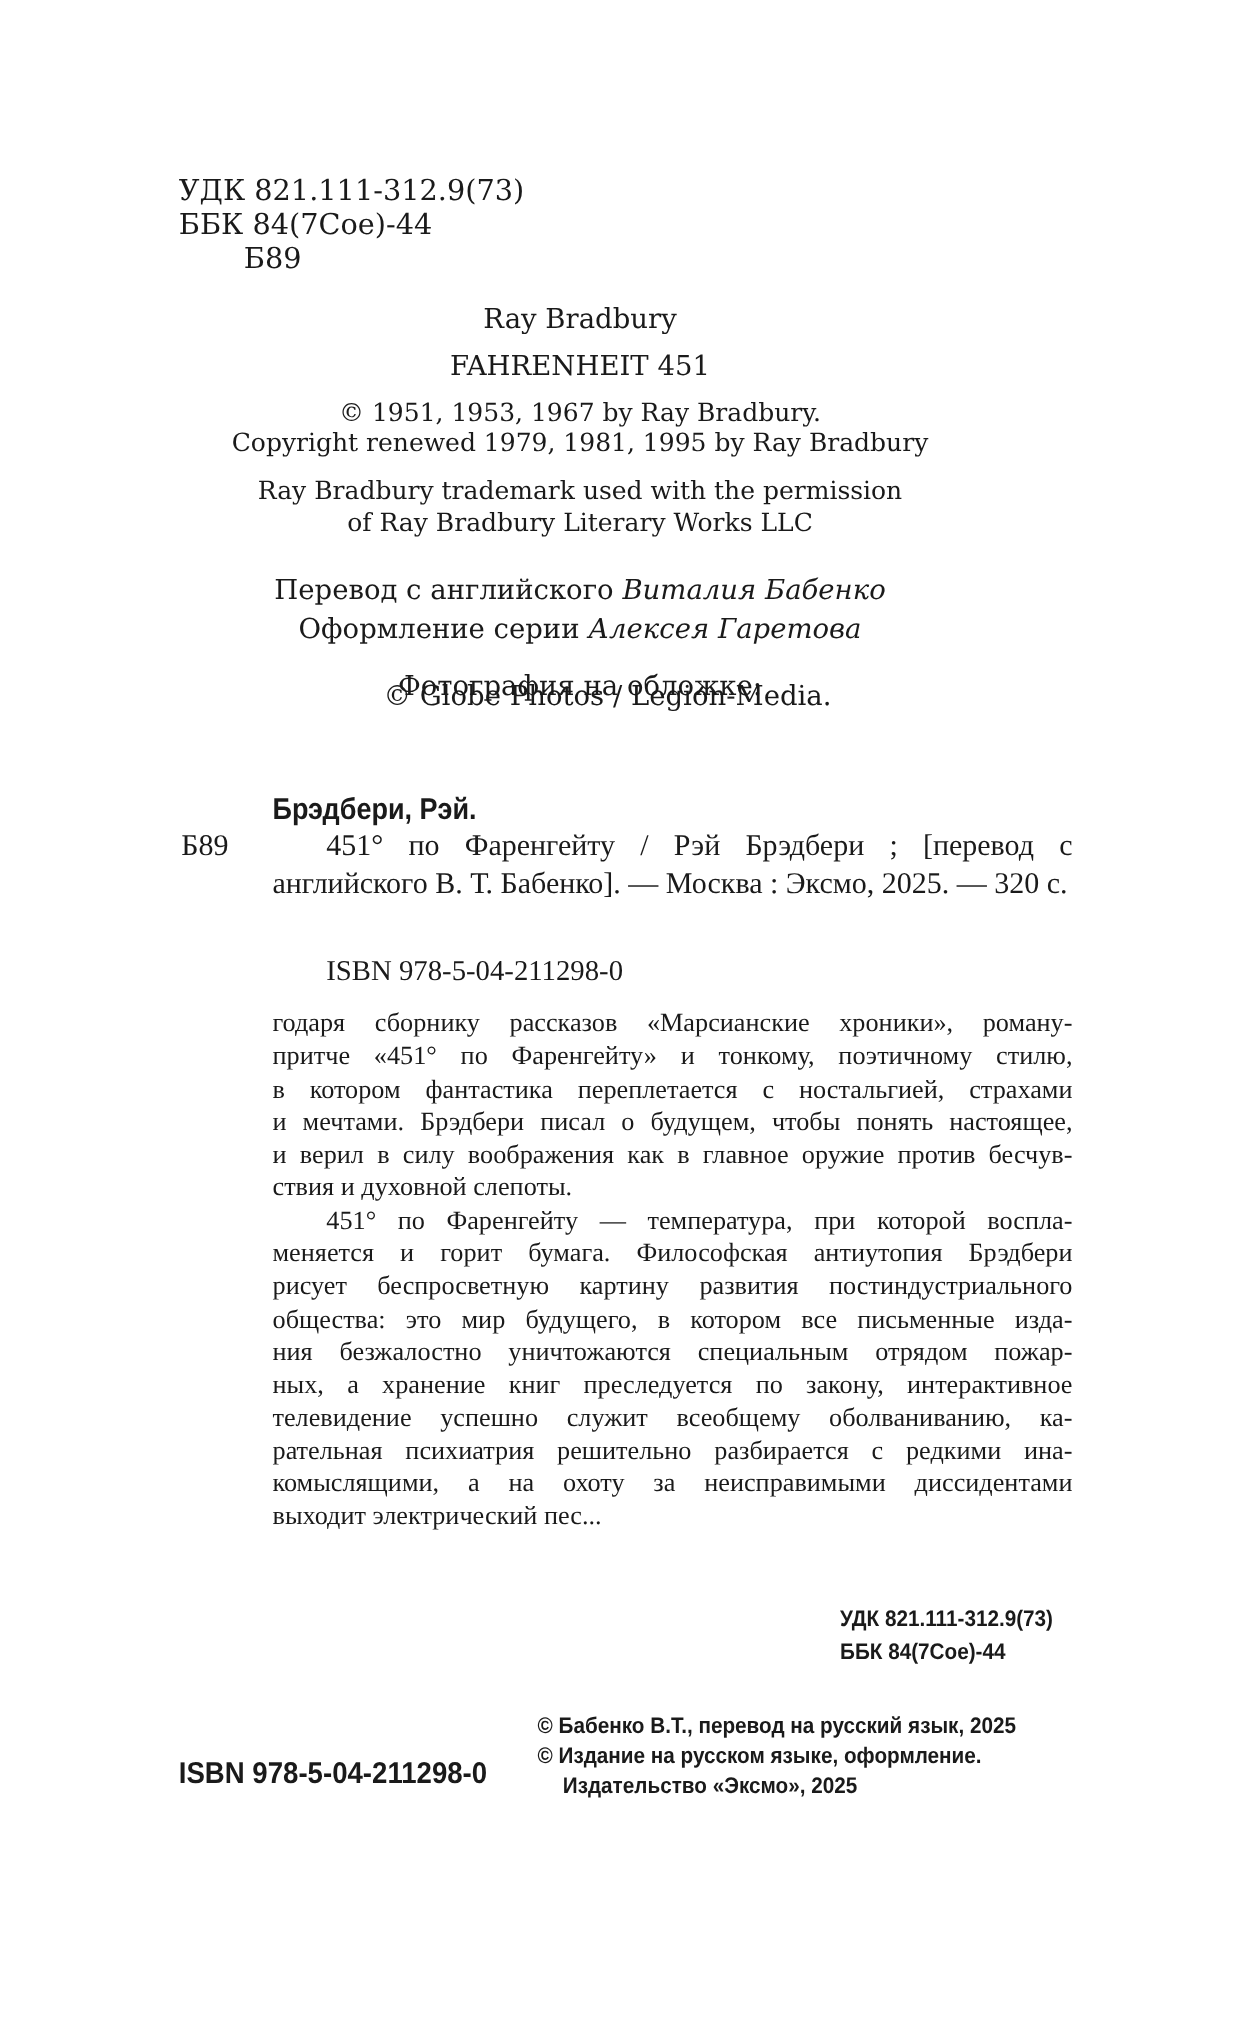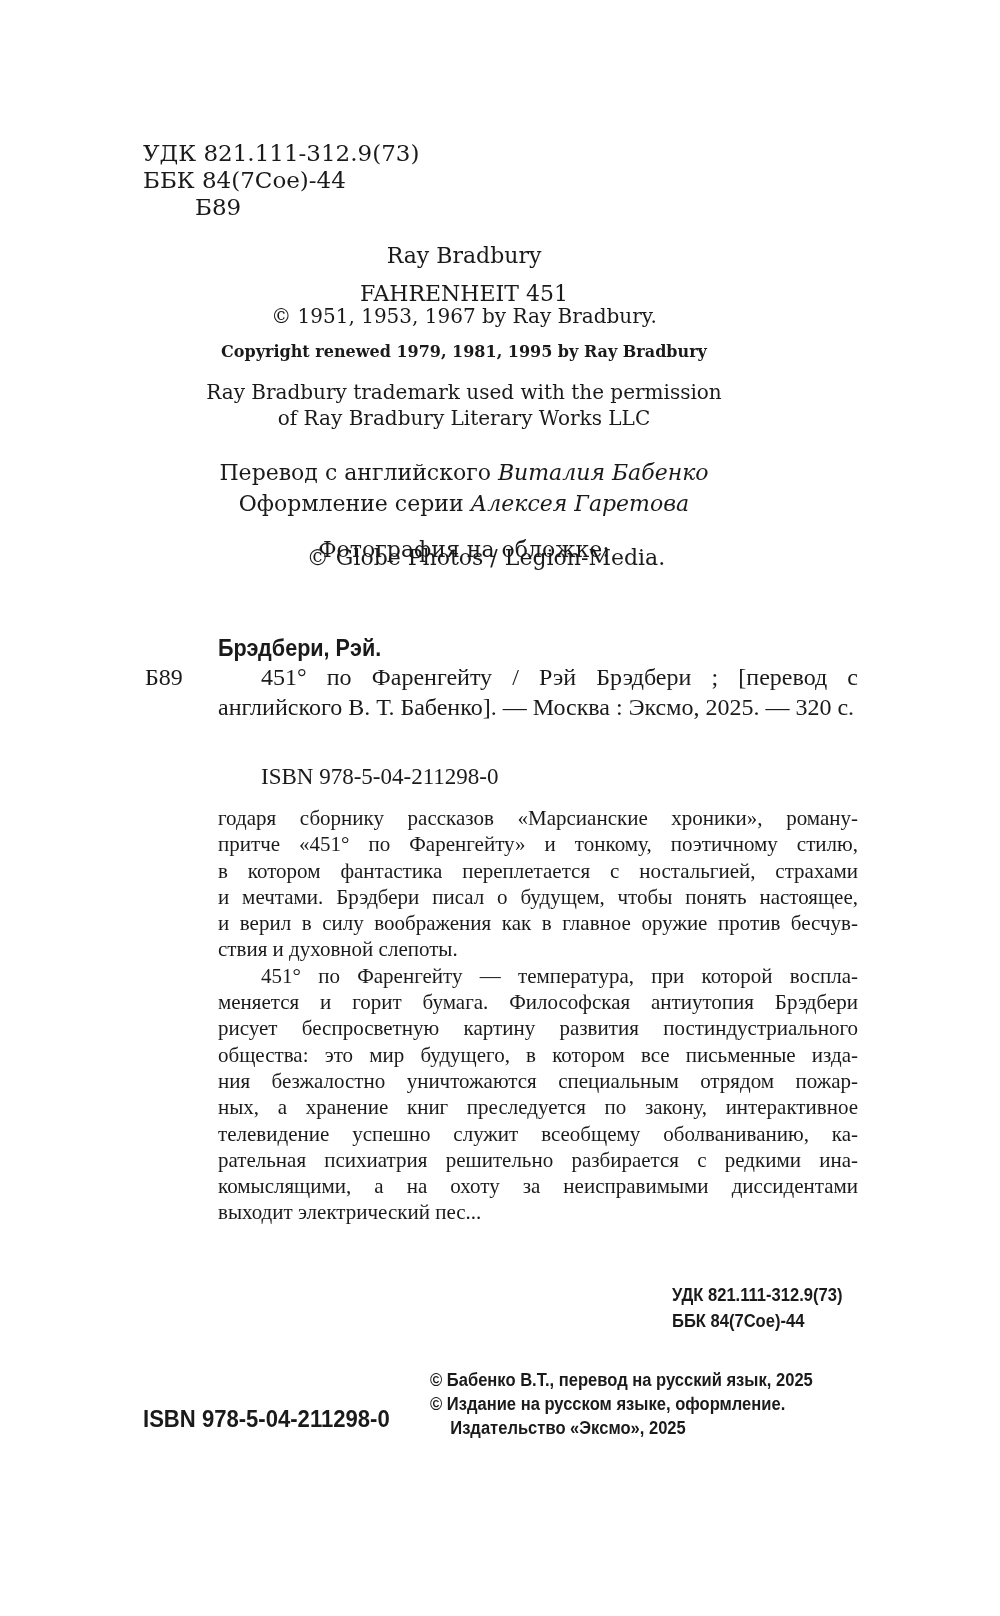--- a/index.html
+++ b/index.html
@@ -48,7 +48,7 @@
 
 <div class="abs center" style="top:243px;">Ray Bradbury</div>
 <div class="abs center" style="top:281px;">FAHRENHEIT 451</div>
-<div class="abs center" style="top:304px; font-size:20px;">© 1951, 1953, 1967 by Ray Bradbury.</div>
+<div class="abs center" style="top:318px; font-size:20px;">© 1951, 1953, 1967 by Ray Bradbury.</div>
 <div class="abs center" style="top:342px; font-size:16px;font-weight:bold;">Copyright renewed 1979, 1981, 1995 by Ray Bradbury</div>
 <div class="abs center" style="top:380px; font-size:20px;">Ray Bradbury trademark used with the permission</div>
 <div class="abs center" style="top:406px; font-size:20px;">of Ray Bradbury Literary Works LLC</div>

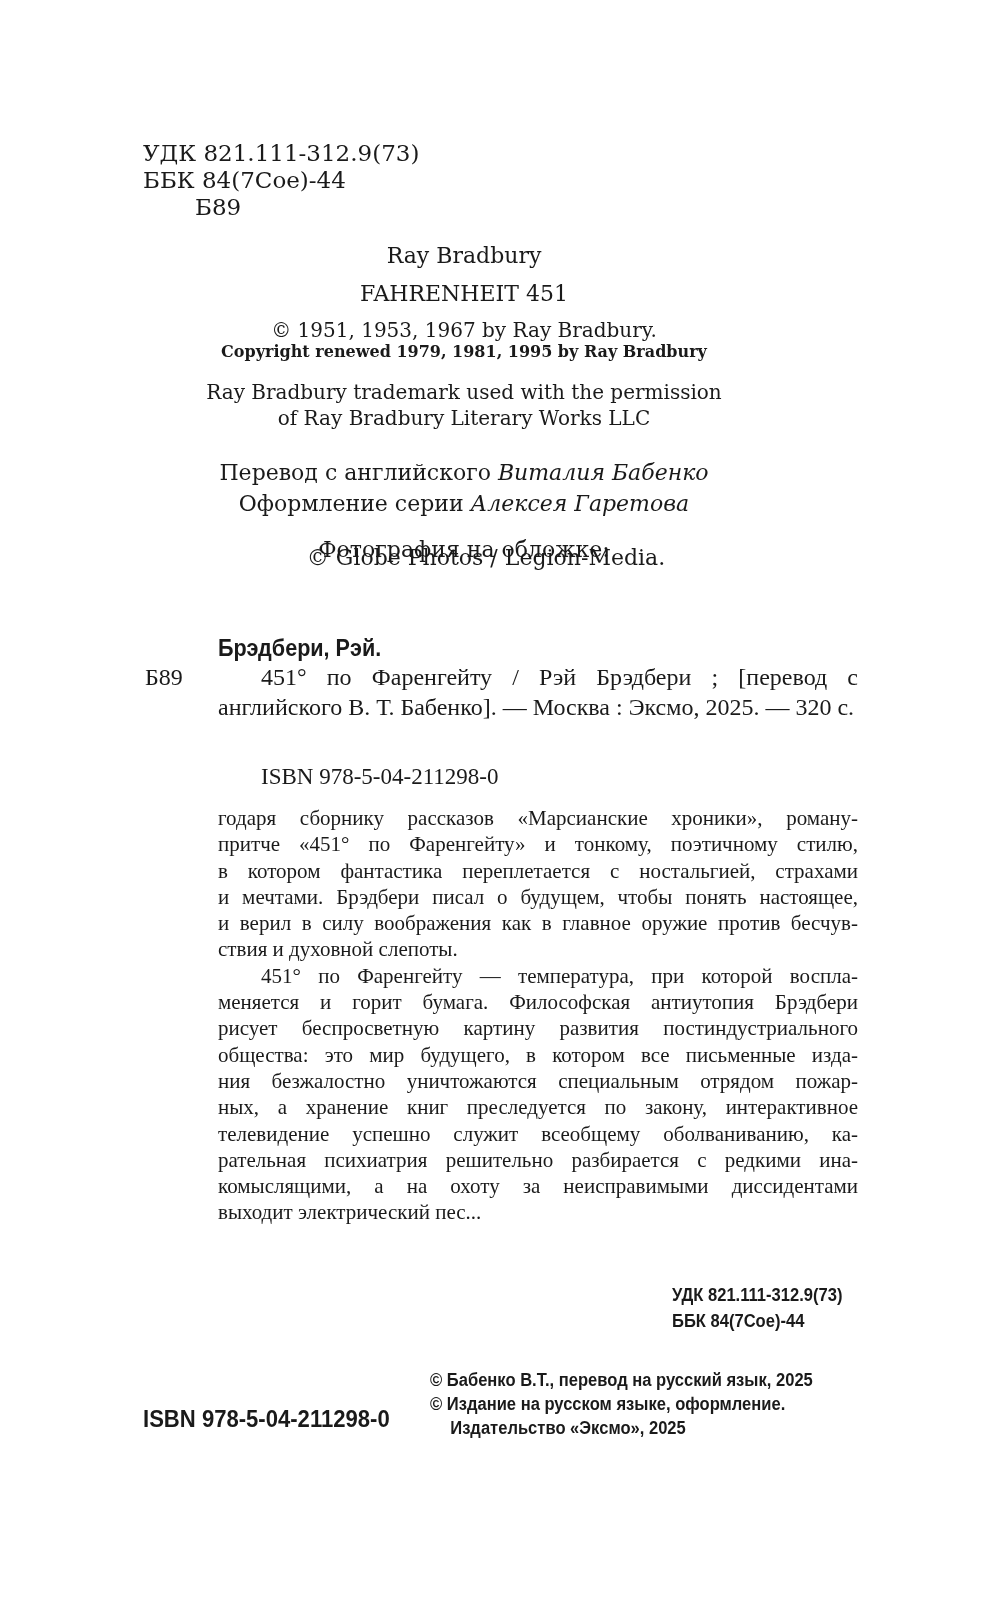--- a/index.html
+++ b/index.html
@@ -49,7 +49,7 @@
 <div class="abs center" style="top:243px;">Ray Bradbury</div>
 <div class="abs center" style="top:281px;">FAHRENHEIT 451</div>
 <div class="abs center" style="top:318px; font-size:20px;">© 1951, 1953, 1967 by Ray Bradbury.</div>
-<div class="abs center" style="top:342px; font-size:16px;font-weight:bold;">Copyright renewed 1979, 1981, 1995 by Ray Bradbury</div>
+<div class="abs center" style="top:342px; font-size:20px;">Copyright renewed 1979, 1981, 1995 by Ray Bradbury</div>
 <div class="abs center" style="top:380px; font-size:20px;">Ray Bradbury trademark used with the permission</div>
 <div class="abs center" style="top:406px; font-size:20px;">of Ray Bradbury Literary Works LLC</div>
 

